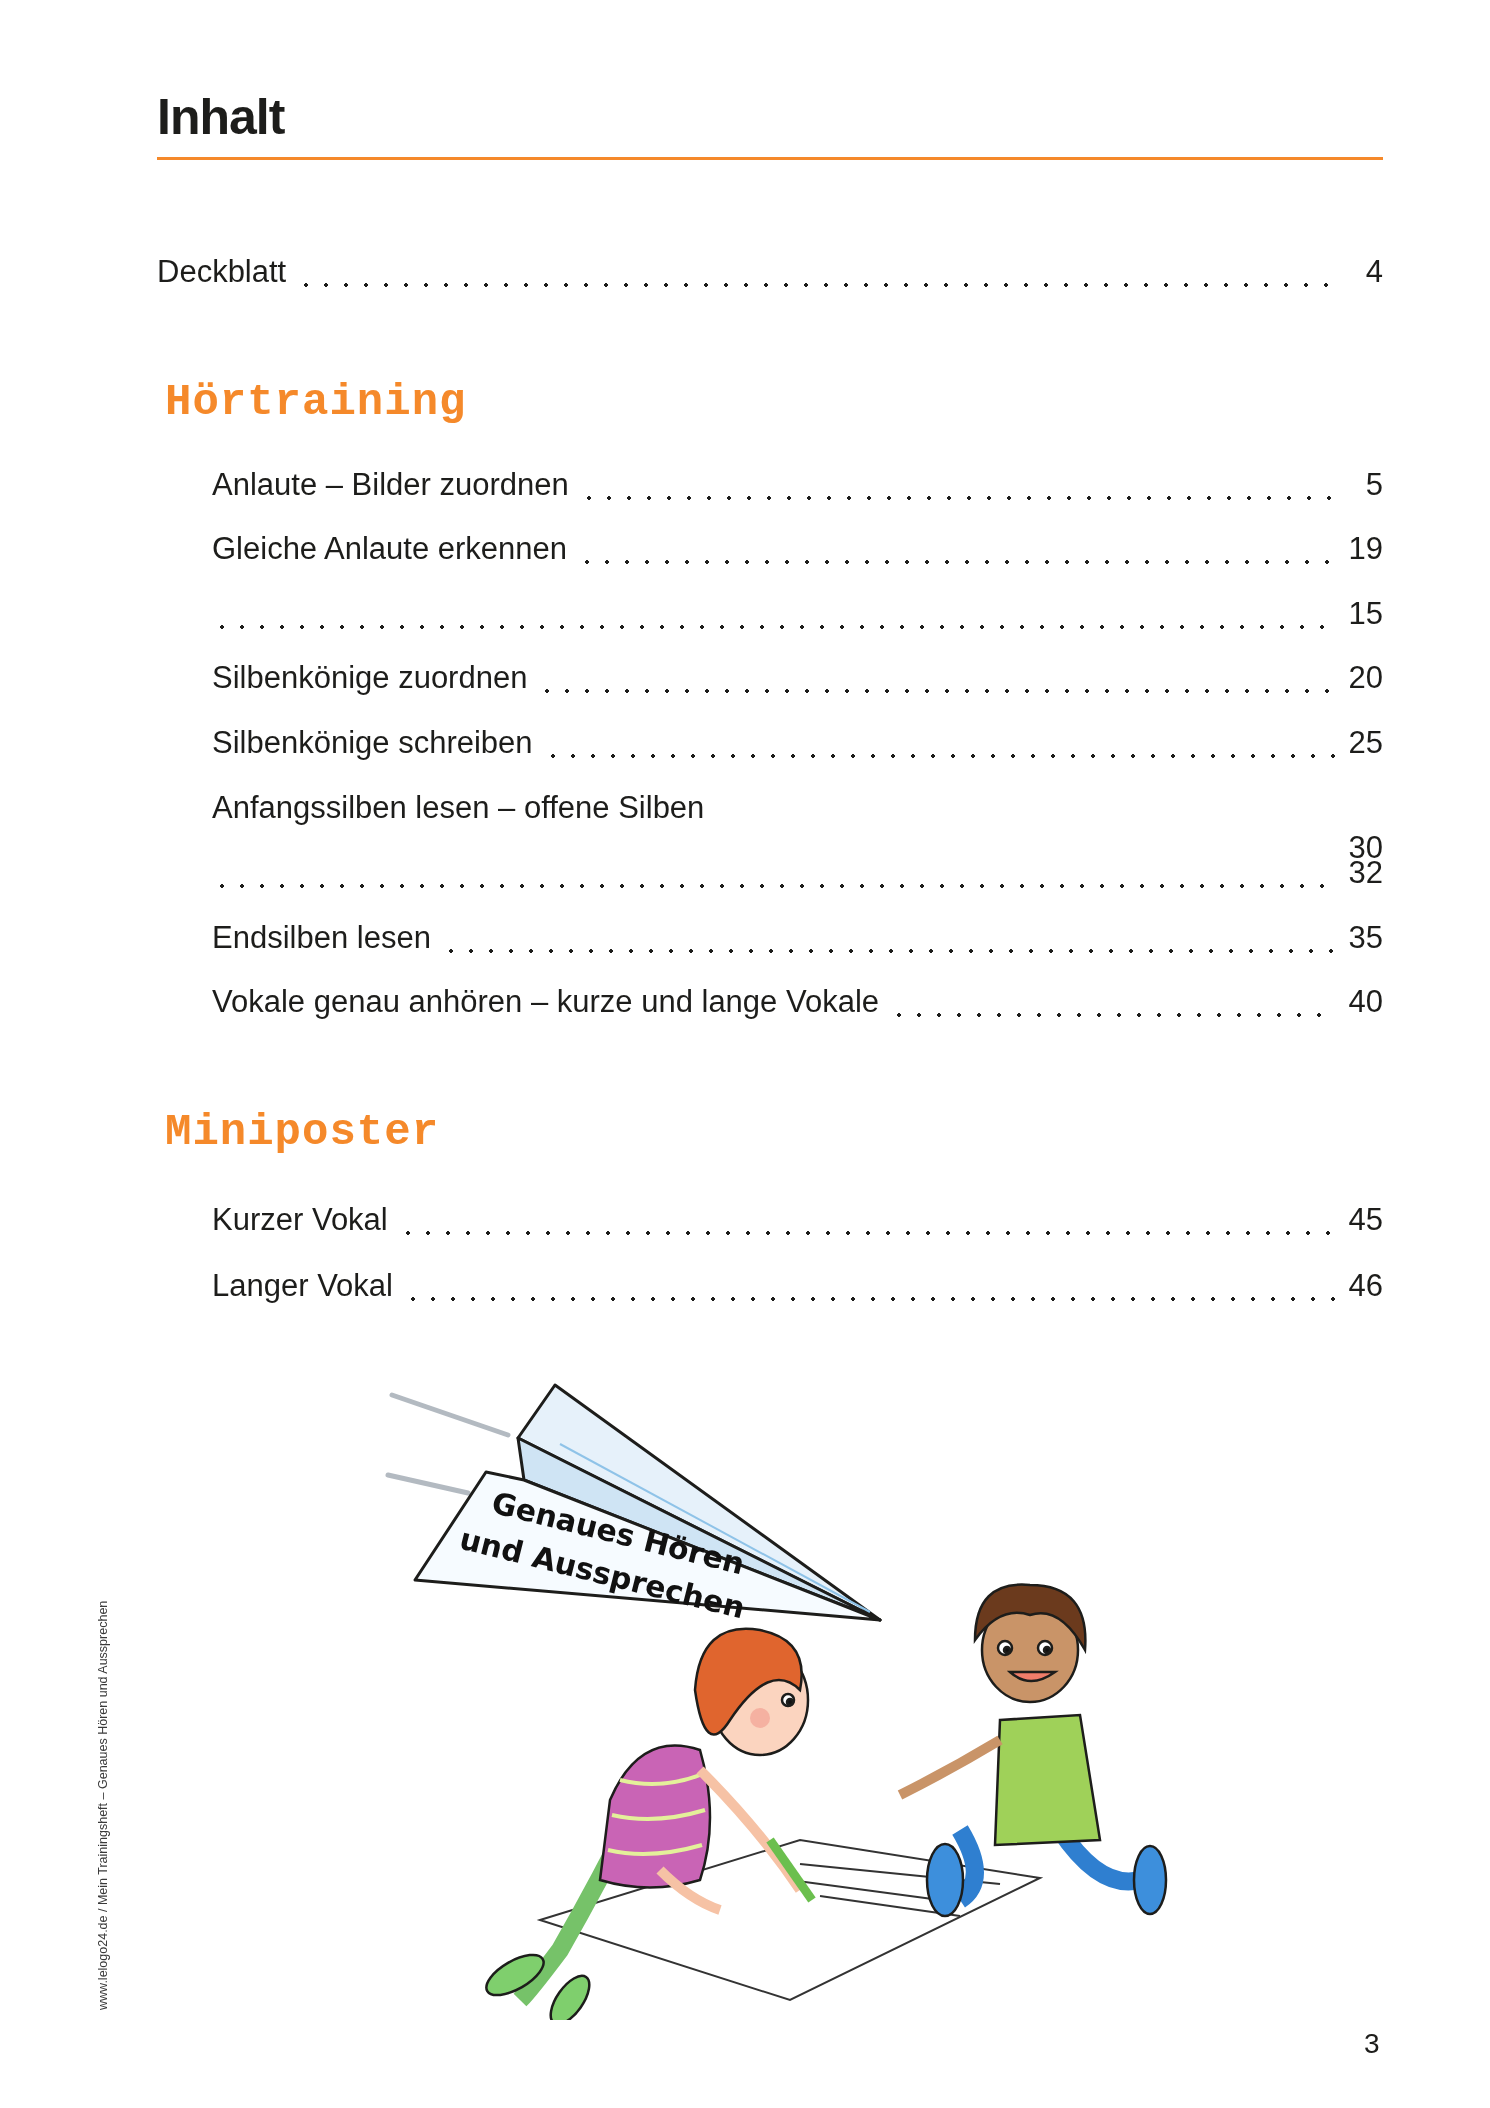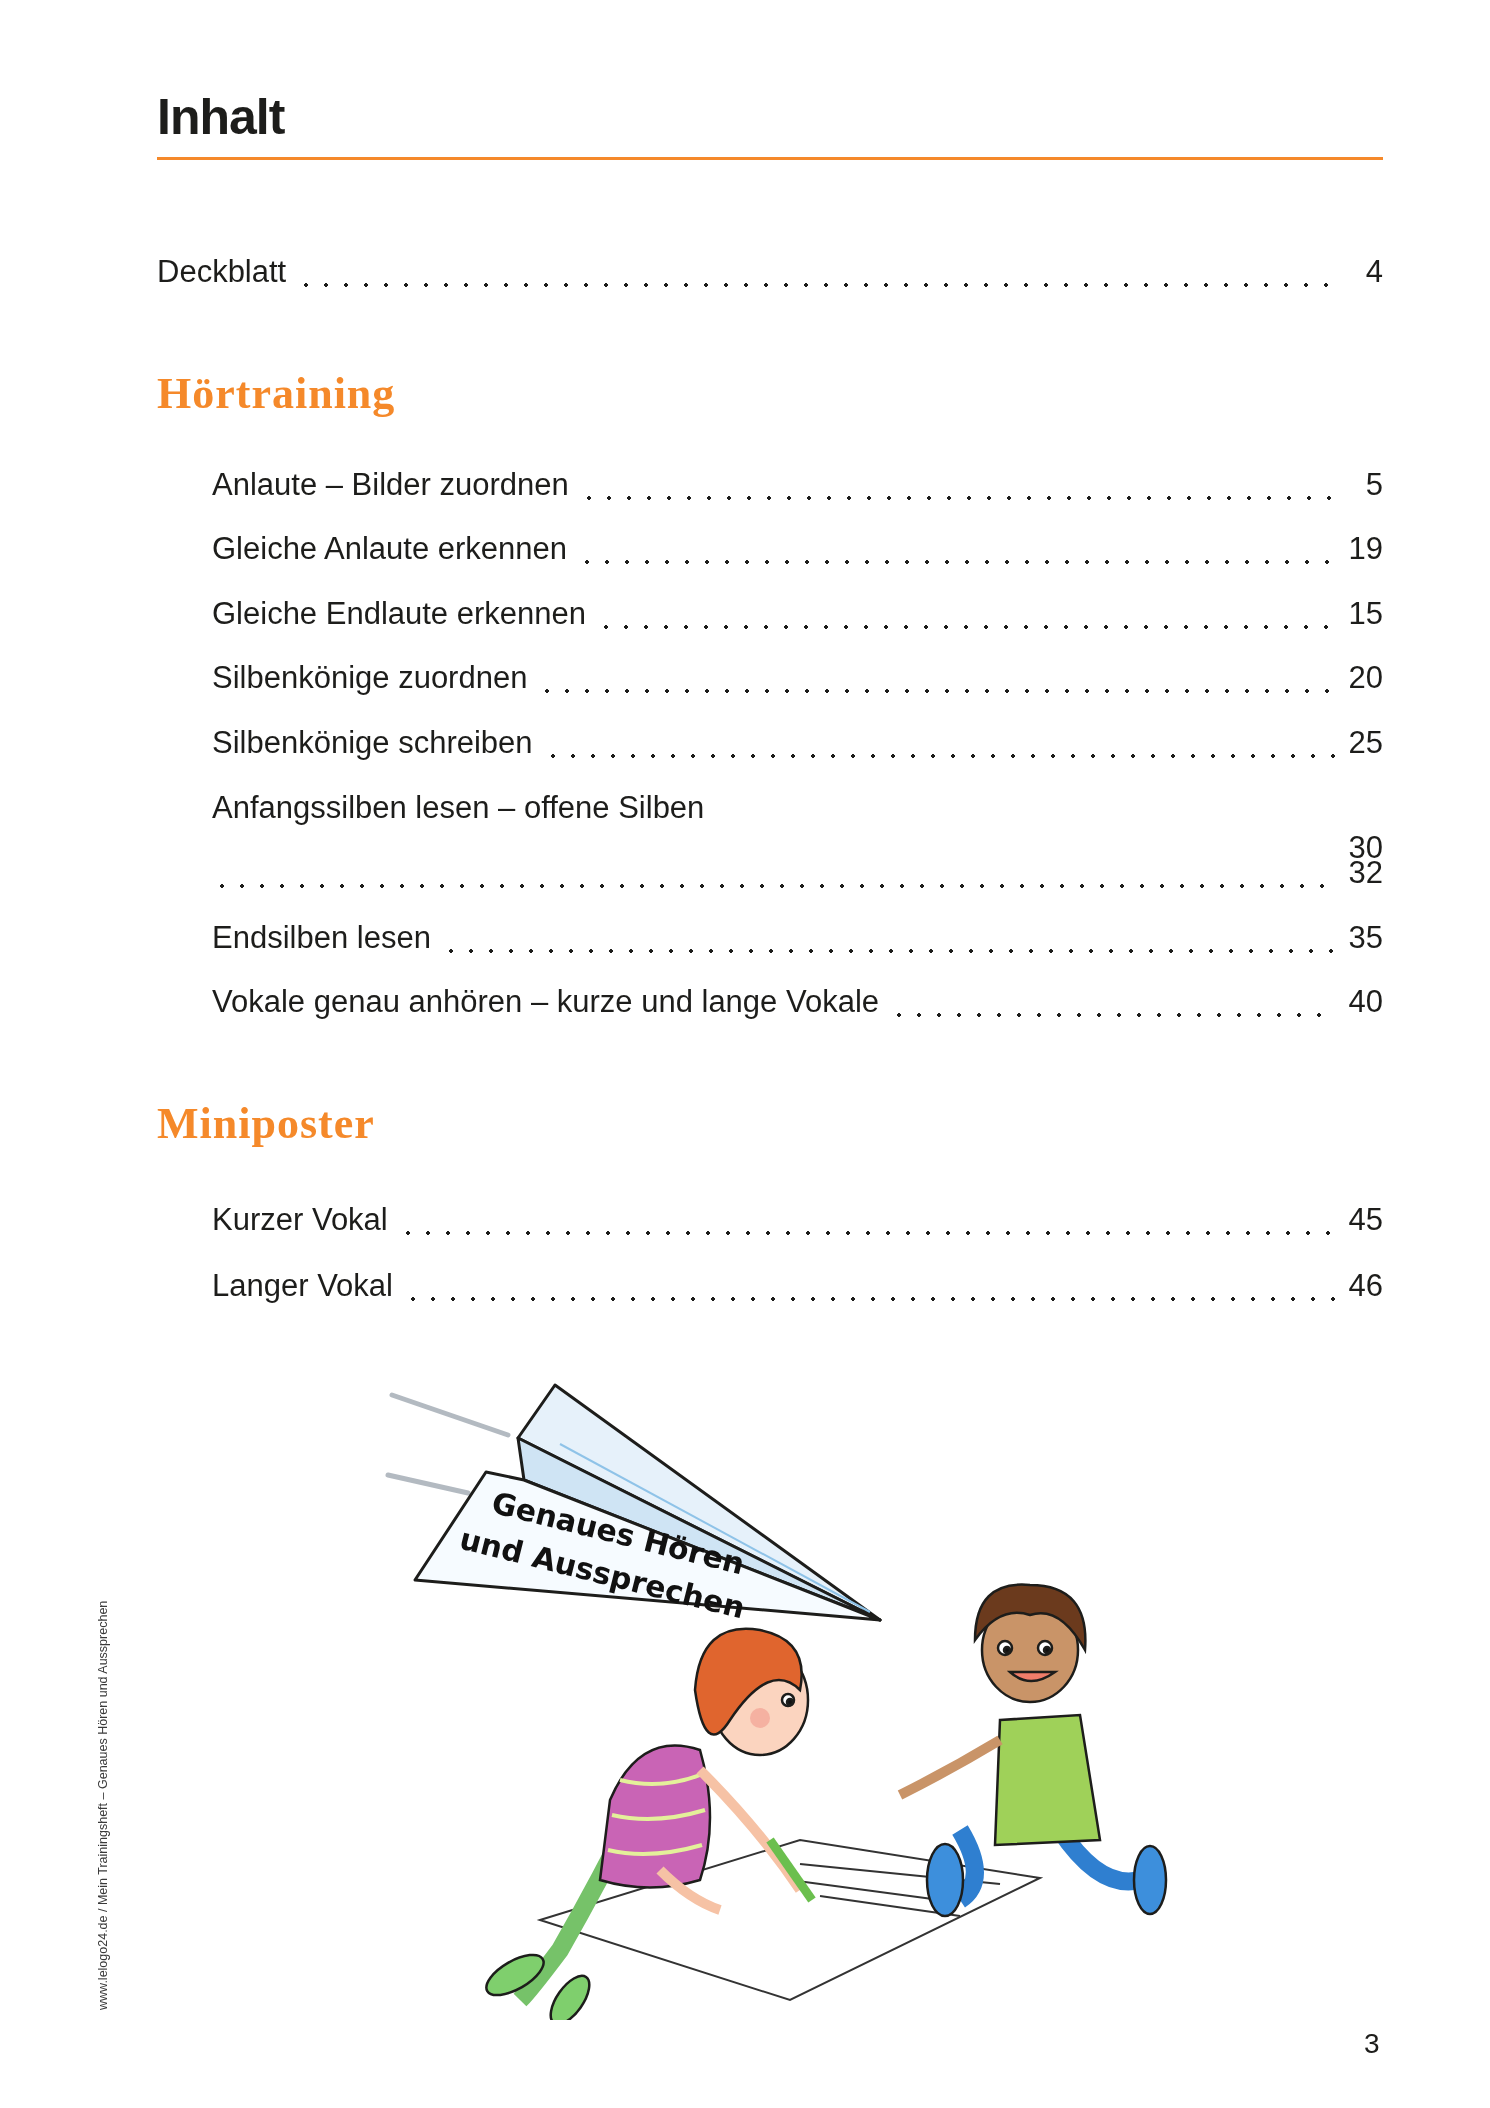--- a/index.html
+++ b/index.html
@@ -16,7 +16,7 @@
                 background-image: radial-gradient(circle, #1d1d1b 1.6px, transparent 2px);
                 background-size: 20px 6px; background-repeat: repeat-x; background-position: 0 30px; }
   .toc-page { min-width: 40px; text-align: right; padding-left: 8px; }
-  .section-heading { position: absolute; left: 157px; margin: 0; font-family: Liberation Serif, serif;
+  .section-heading { position: absolute; left: 157px; margin: 8px; font-family: Liberation Mono, monospace;
                      font-weight: 700; font-size: 44px; color: #F5892A; letter-spacing: 1px; line-height: 1; }
   .side-note { position: absolute; left: 96px; top: 2010px; transform: rotate(-90deg); transform-origin: 0 0;
                font-size: 12.5px; color: #3a3a3a; white-space: nowrap; width: 520px; }

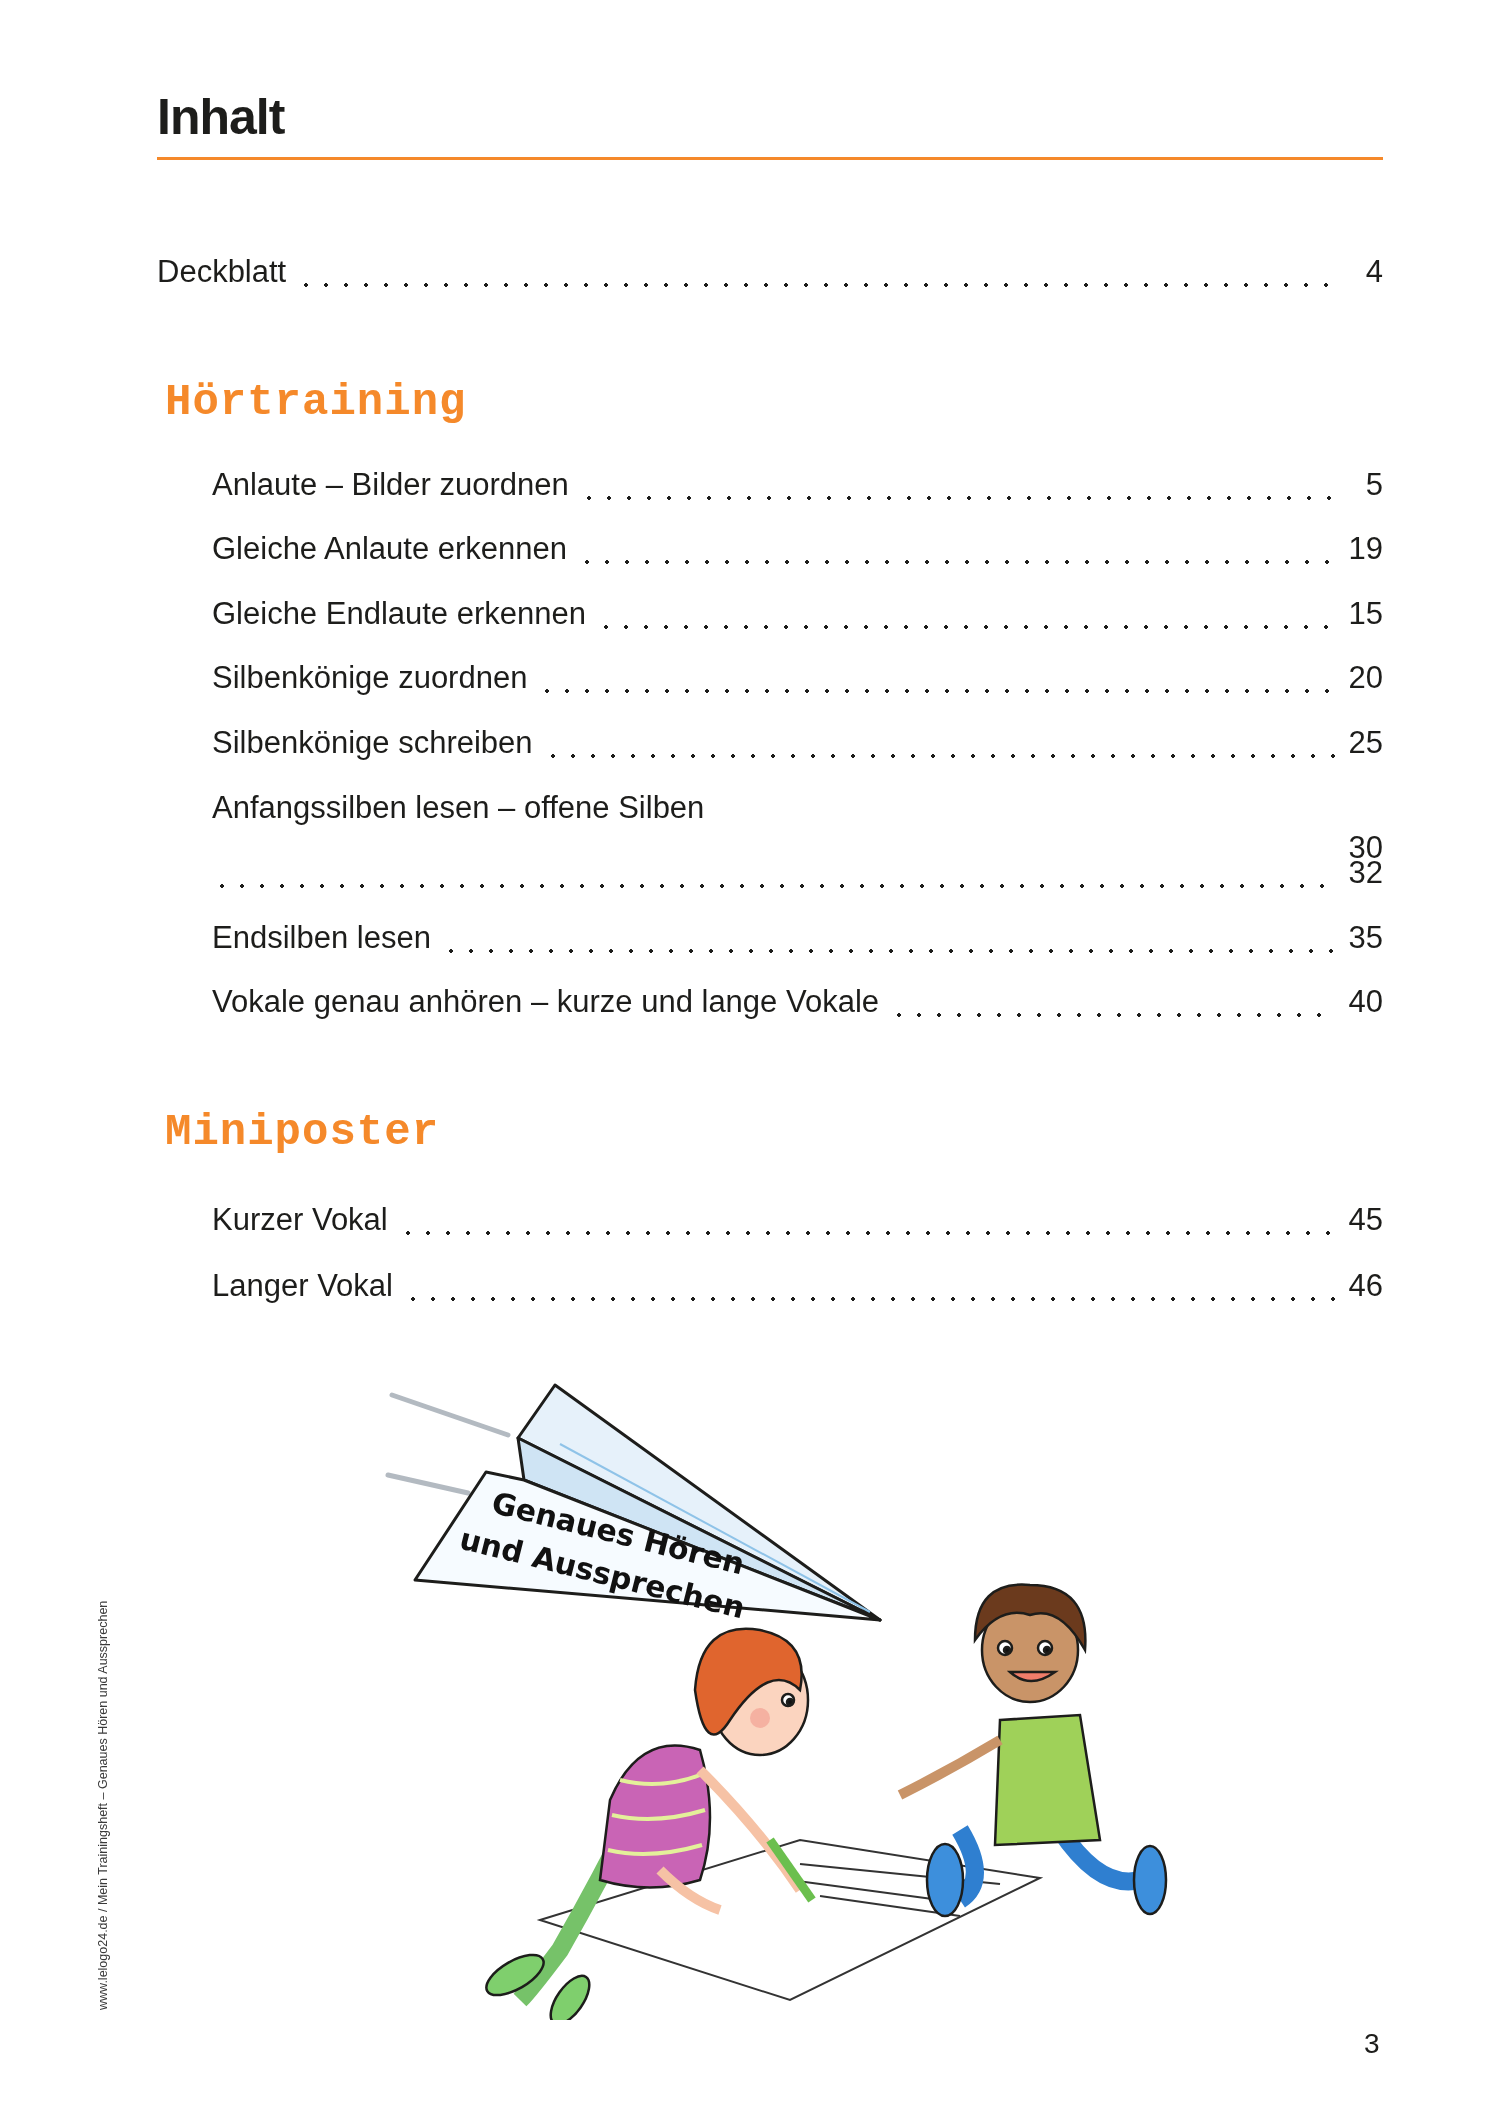--- a/index.html
+++ b/index.html
@@ -48,7 +48,6 @@
   <span class="toc-page">19</span>
 </div>
 <div class="toc-row sub" style="top:594px;">
-  <span class="toc-label">Gleiche Endlaute erkennen</span>
   <span class="toc-leader"></span>
   <span class="toc-page">15</span>
 </div>

